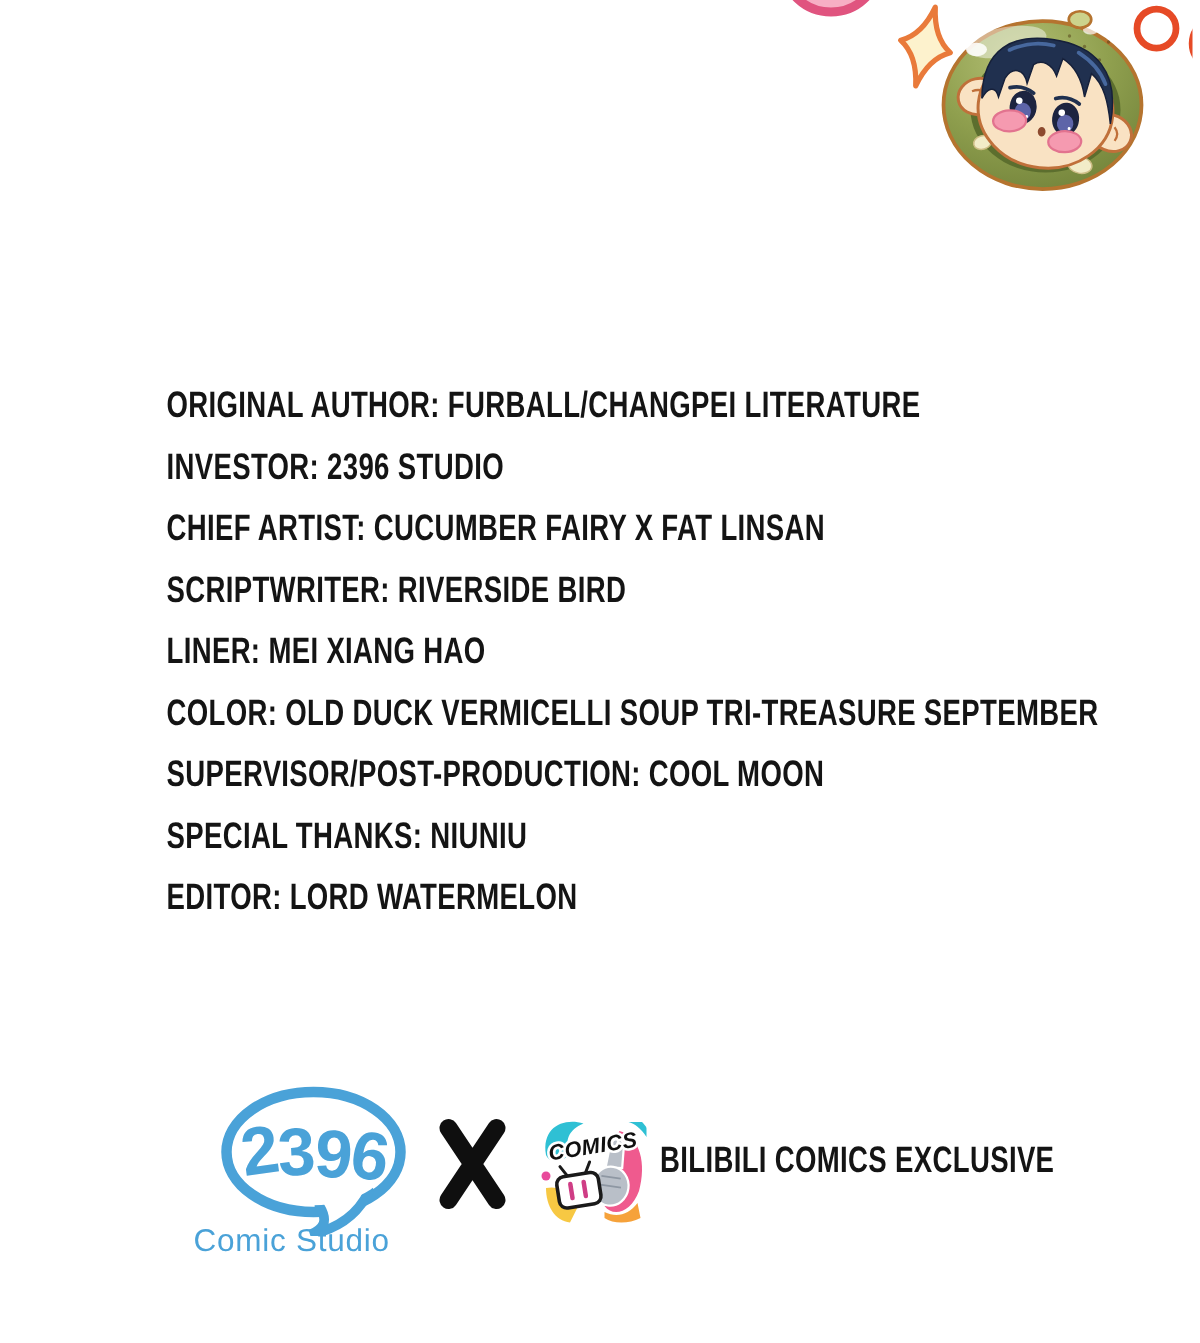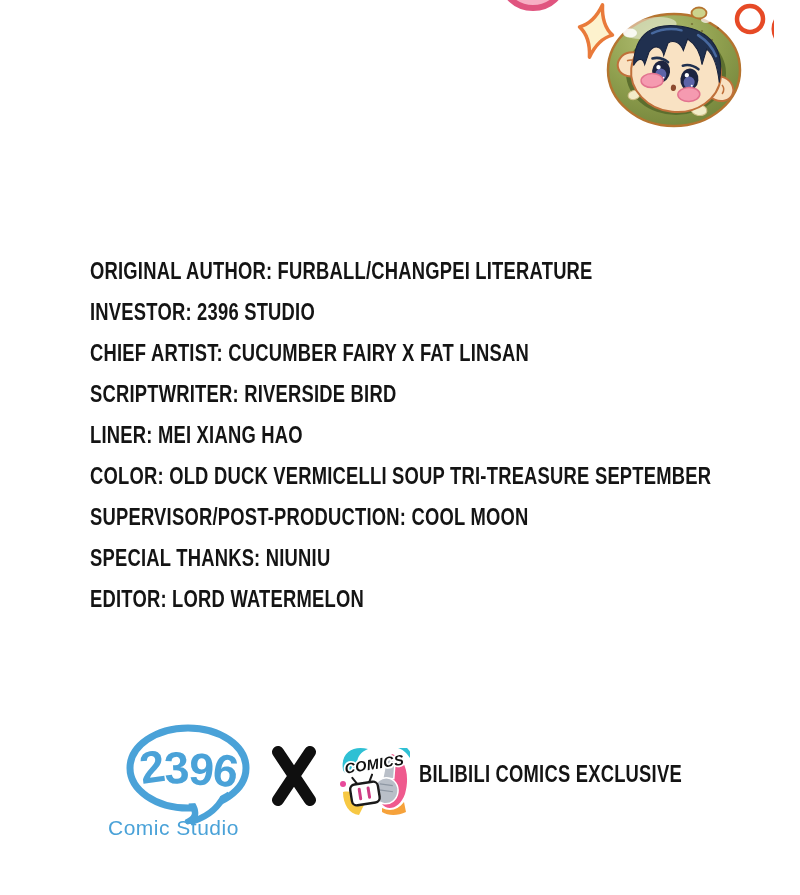--- a/index.html
+++ b/index.html
@@ -5,7 +5,7 @@
   html,body{margin:0;padding:0;background:#ffffff;}
   .page{
     position:relative;width:774px;height:895px;background:#ffffff;
-    overflow:hidden;font-family:"Liberation Sans",sans-serif;
+    overflow:hidden;font-family:"Liberation Sans",sans-serif;margin-left:21px;
   }
   .illu-svg{position:absolute;left:480px;top:0;}
   .credits{position:absolute;left:90px;top:250px;transform:scaleX(0.75);transform-origin:top left;}

